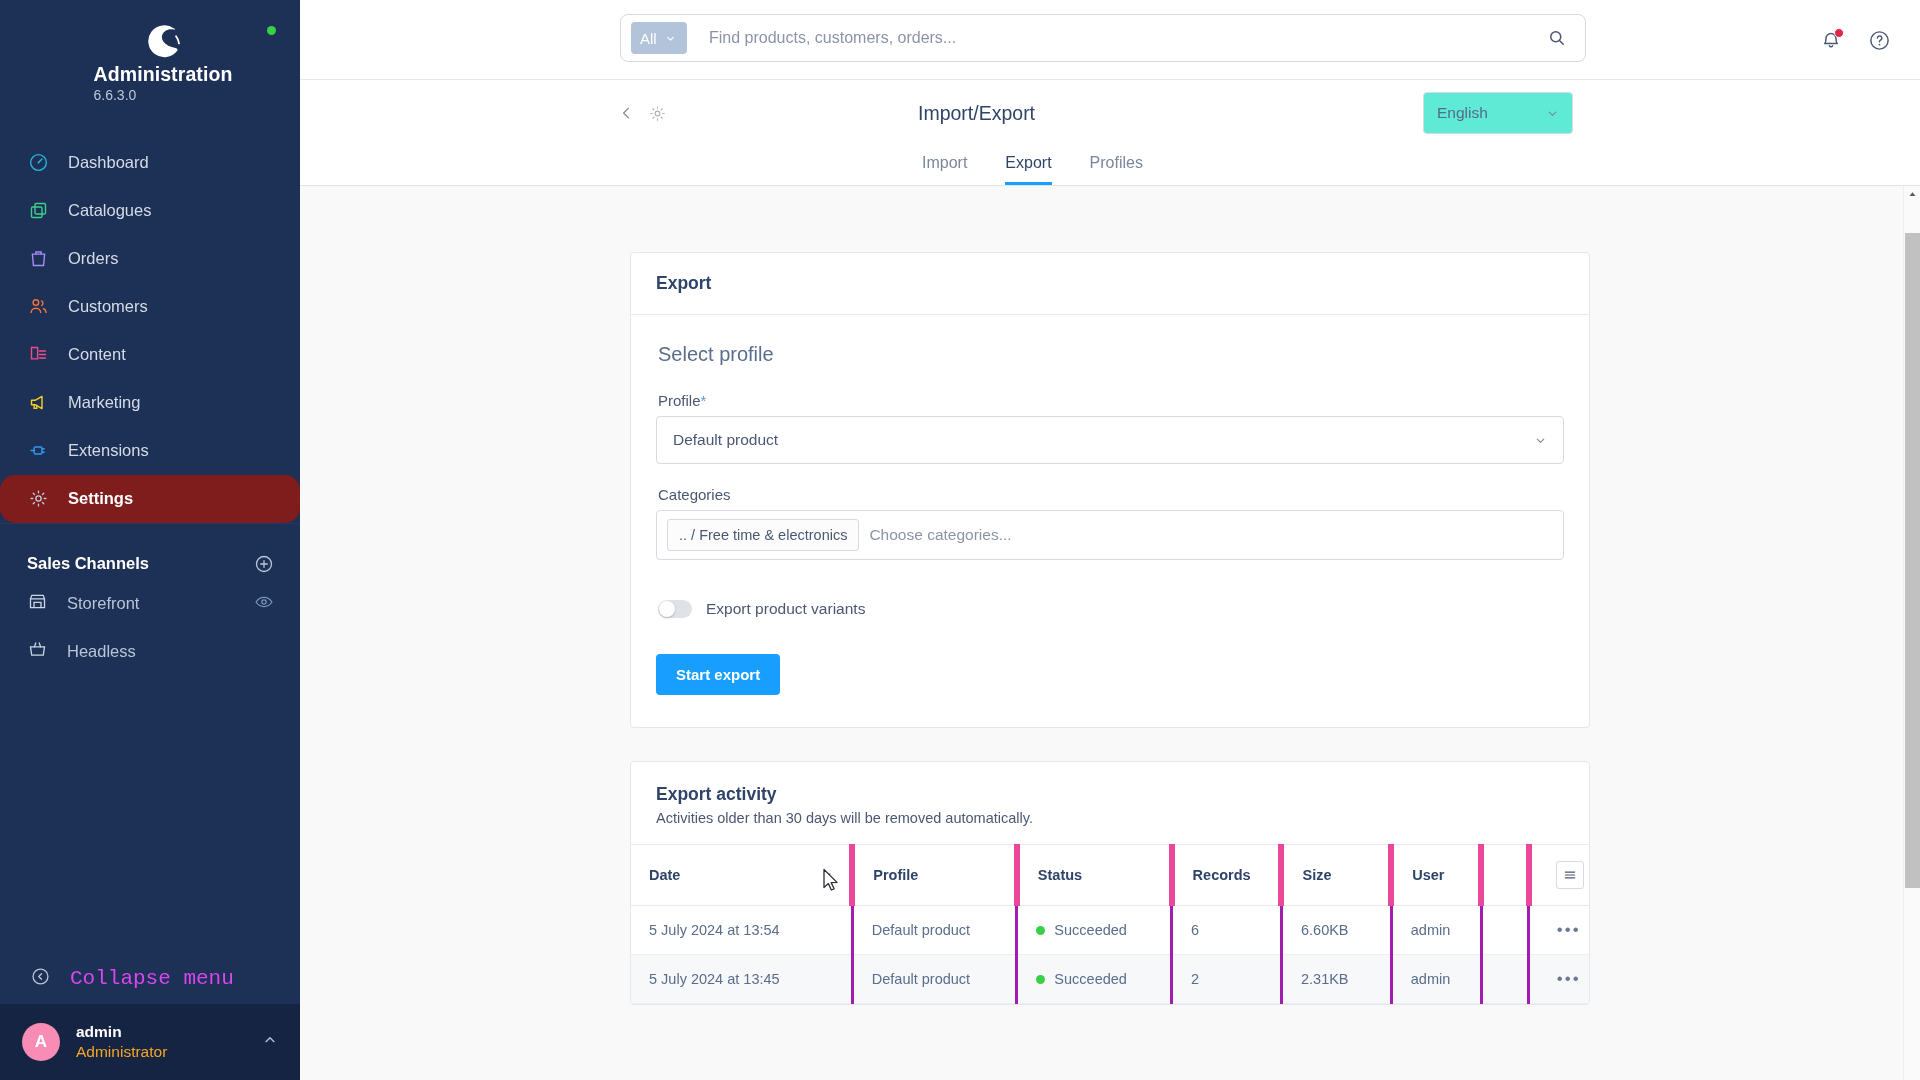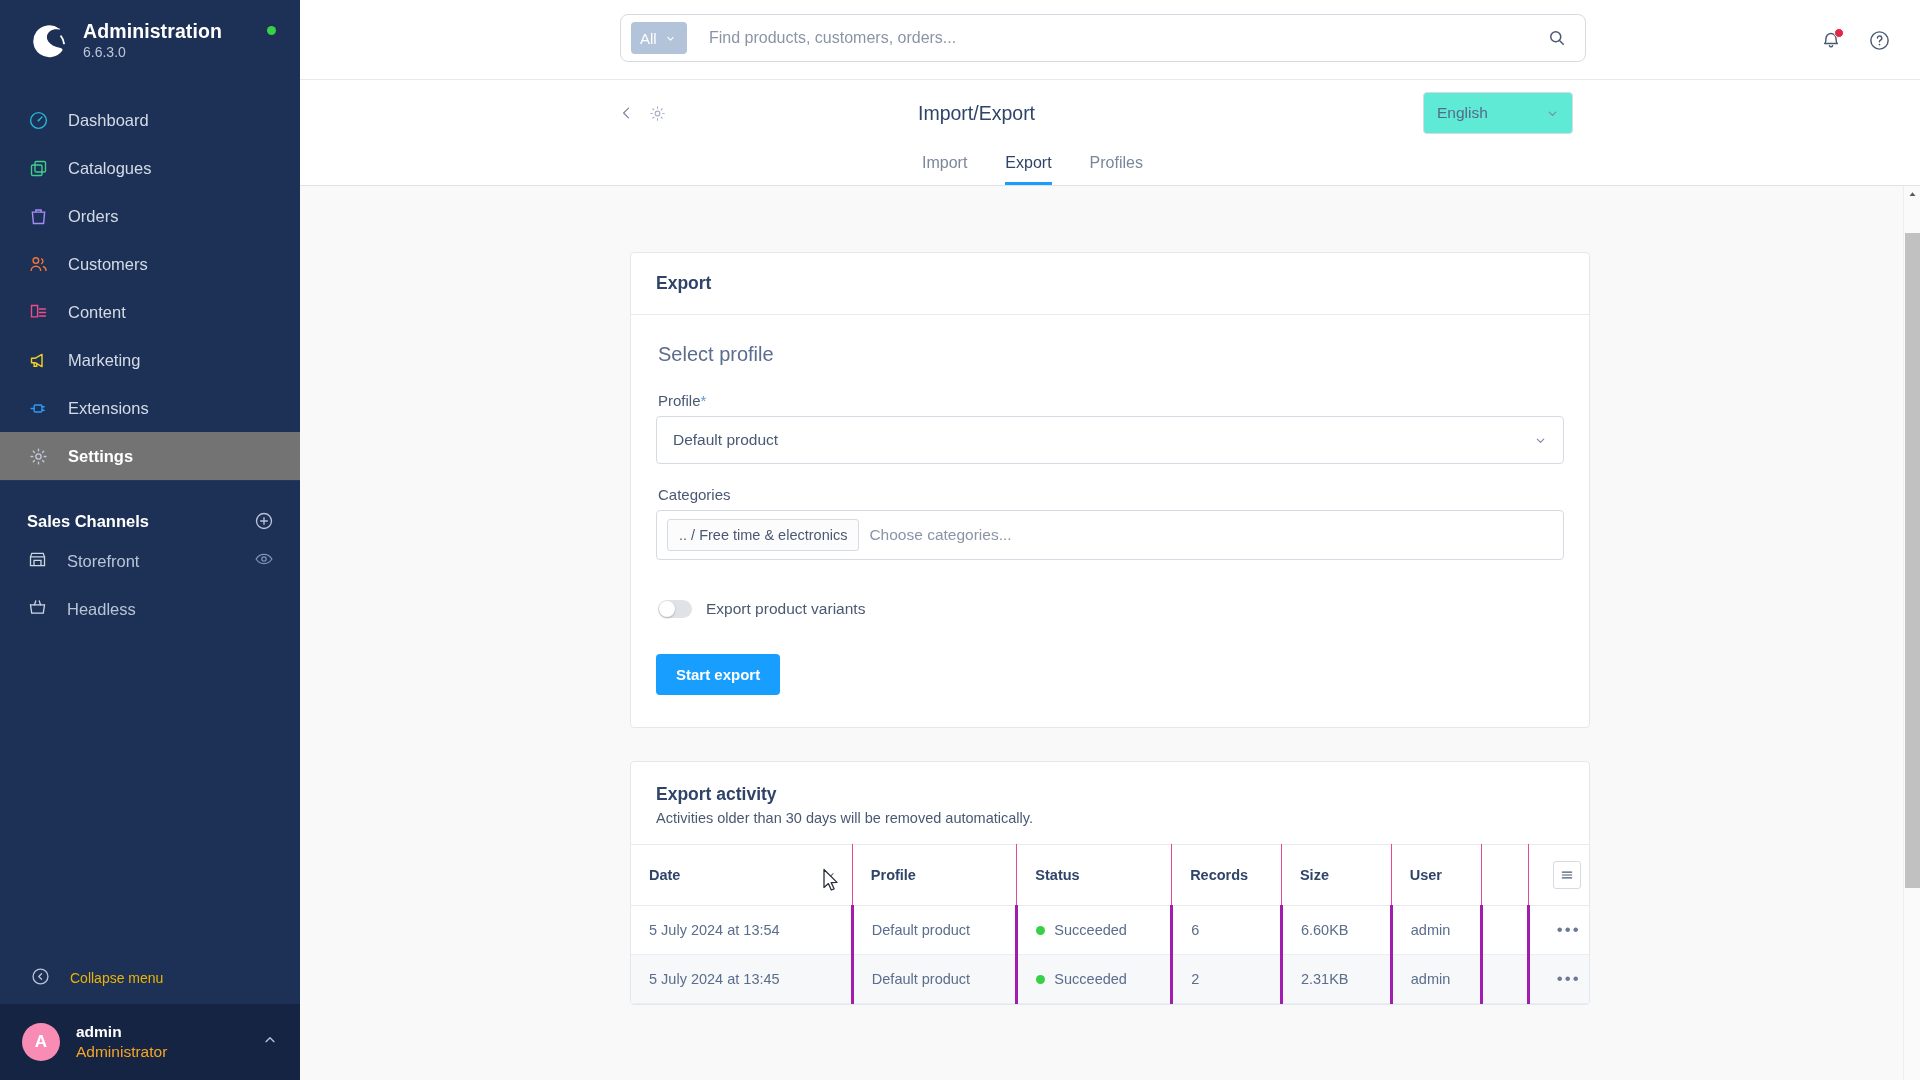--- a/index.html
+++ b/index.html
@@ -22,8 +22,9 @@
   .sb-header {
     display: flex; align-items: center;
     padding: 18px 0 18px 26px;
-    gap: 13px;
+    gap: 0;
     position: relative;
+    flex-direction: column;
   }
   .sb-logo { width: 44px; height: 44px; flex: 0 0 44px; }
   .sb-titles { display: flex; flex-direction: column; line-height: 1.25; }

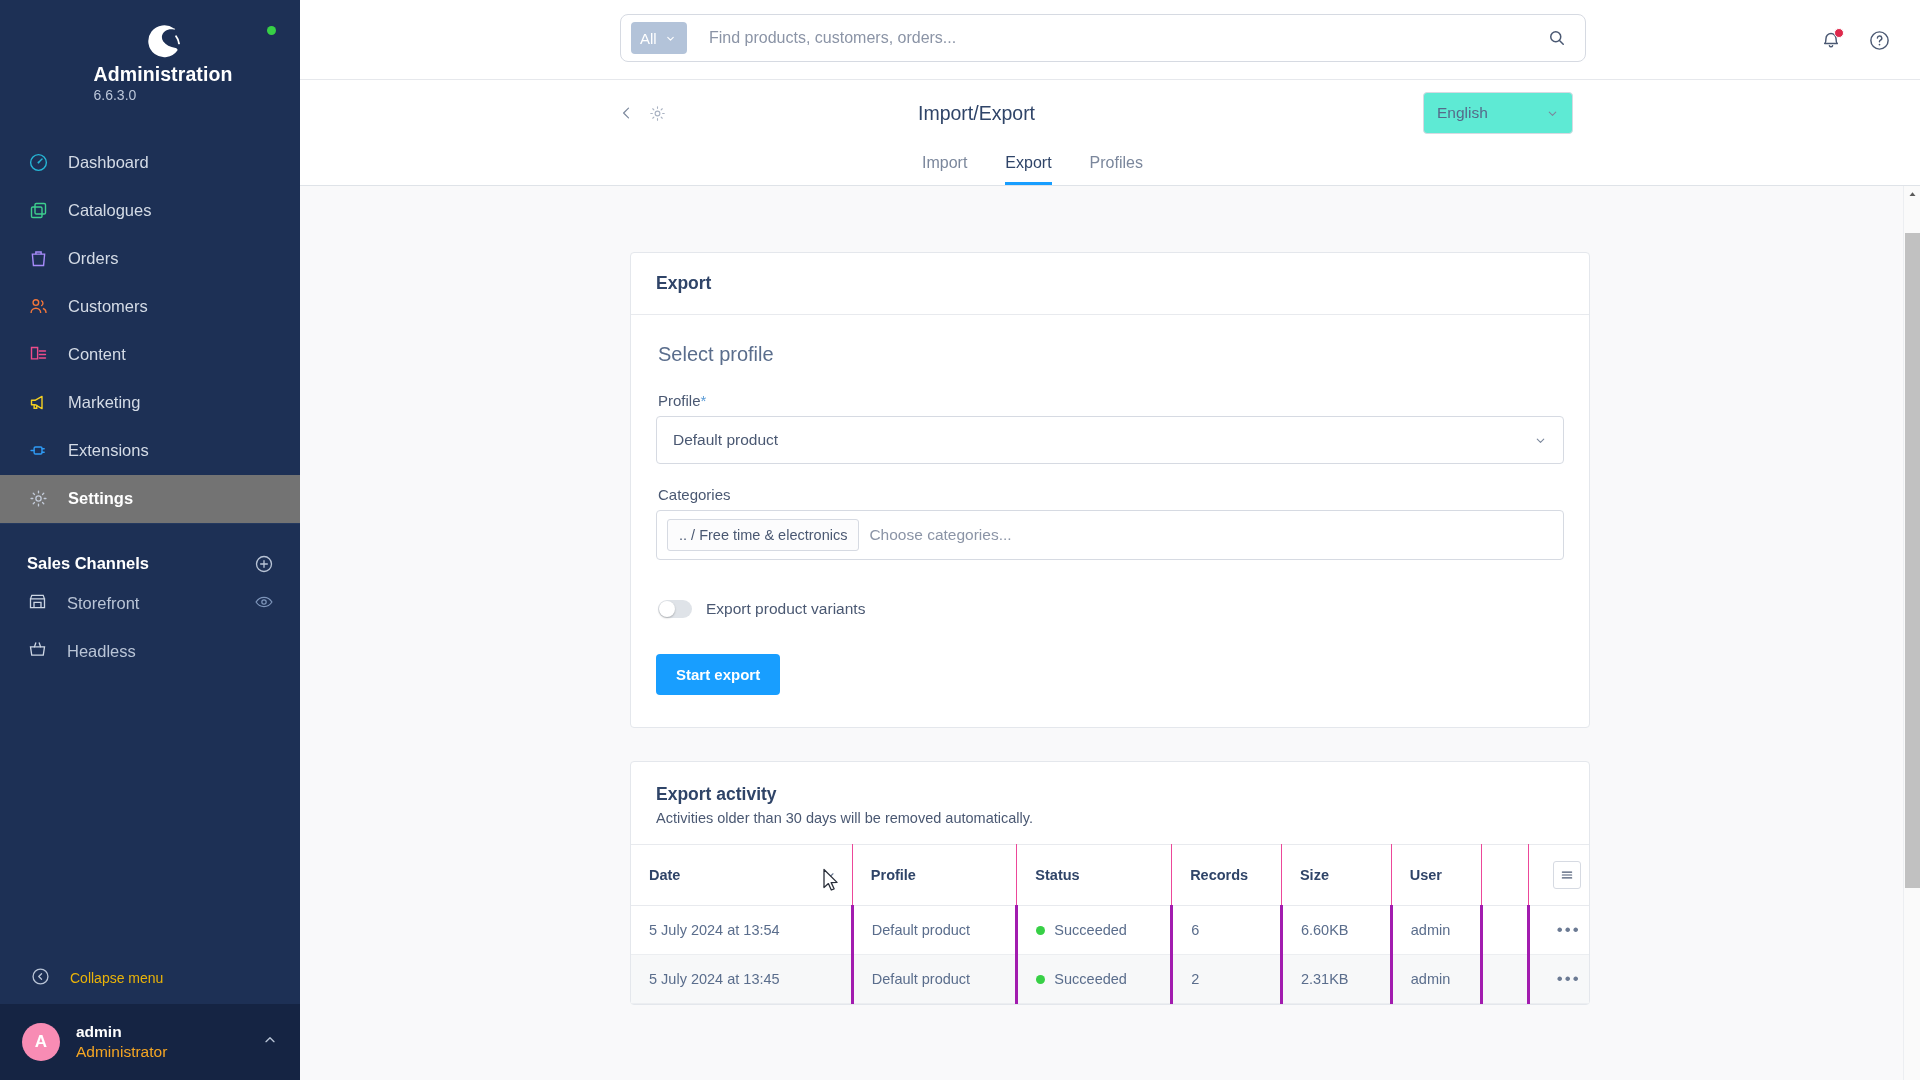--- a/index.html
+++ b/index.html
@@ -43,7 +43,7 @@
   }
   .sb-item .ico { width: 22px; height: 22px; flex: 0 0 22px; display: flex; align-items: center; justify-content: center; }
   .sb-item .lbl { color: #d4dbe6; font-size: 16.5px; }
-  .sb-item.active { background: #737373; }
+  .sb-item.active { background: #7f1d1d; border-radius: 15px; }
   .sb-item.active .lbl { color: #fff; font-weight: bold; }
 
   .sb-divider { height: 1px; background: #24395f; margin: 0; }

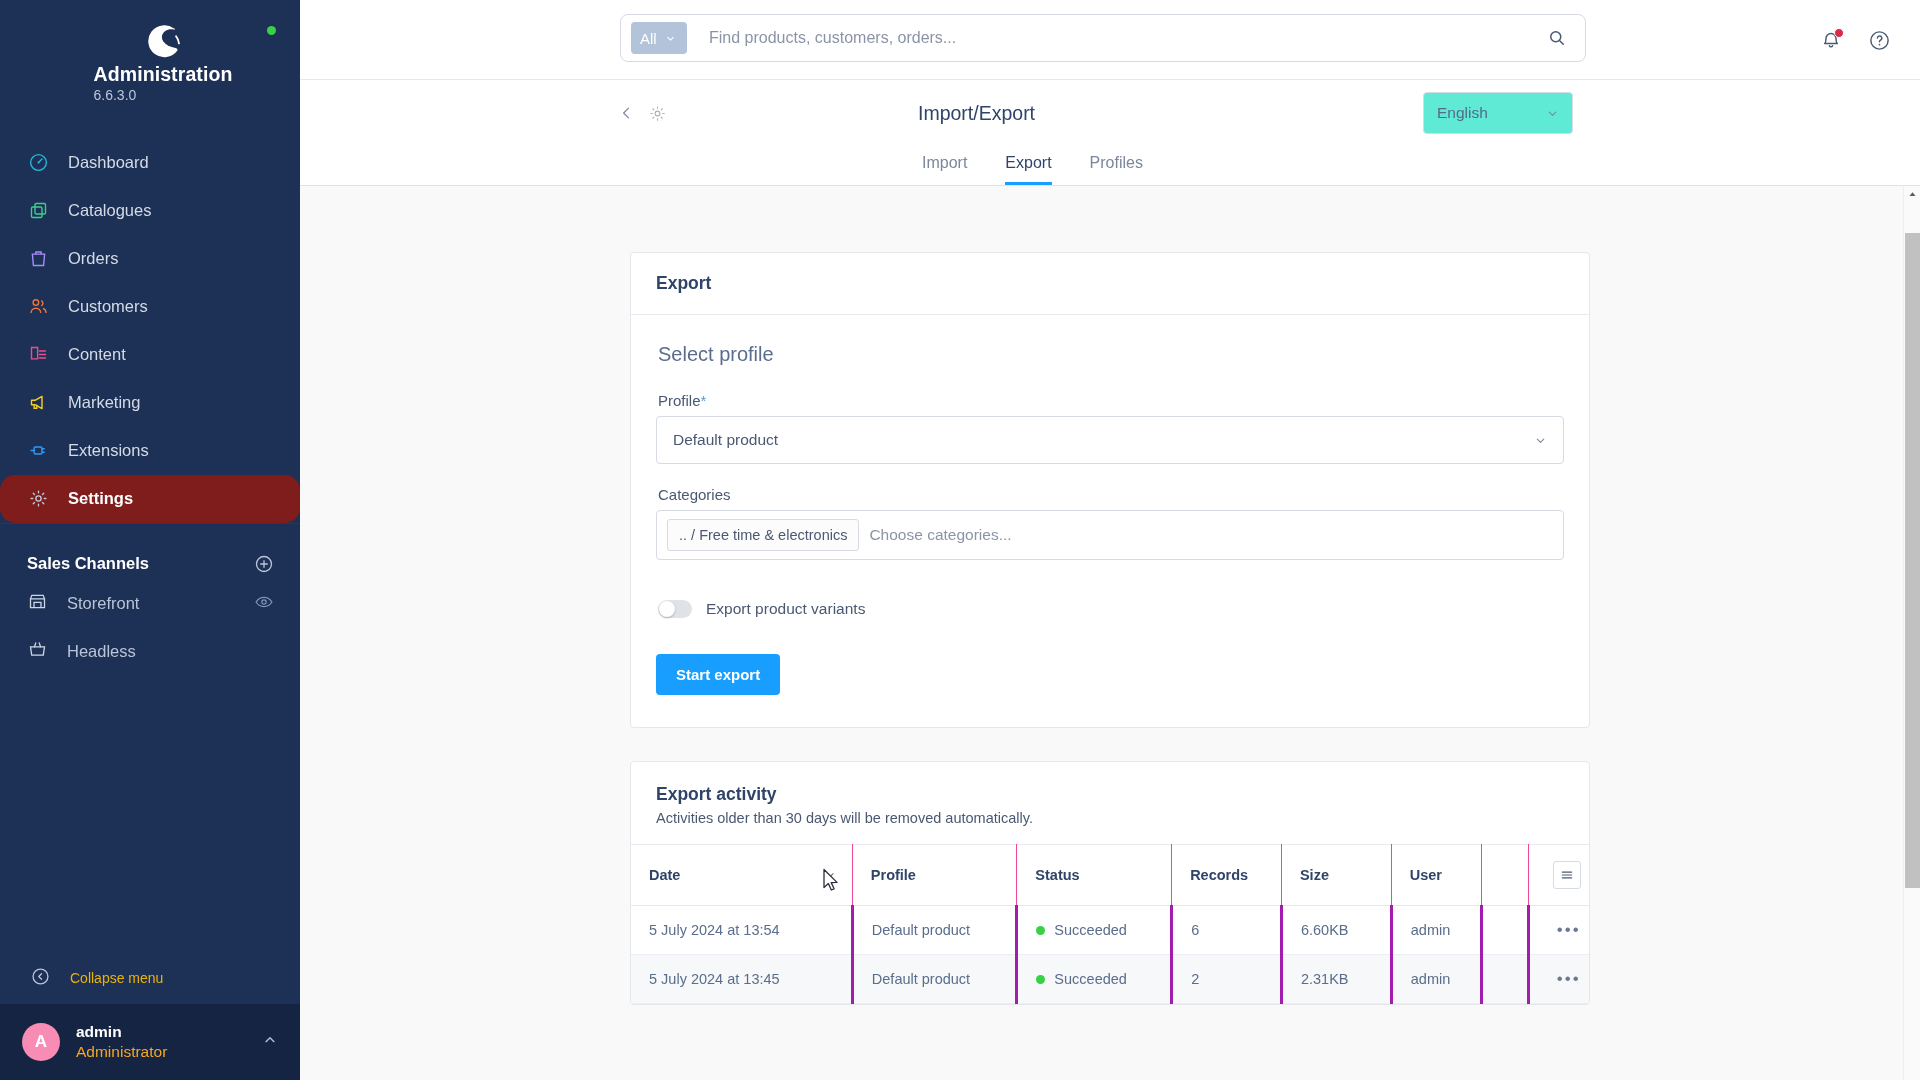--- a/index.html
+++ b/index.html
@@ -246,7 +246,7 @@
   table.grid th {
     text-align: left; font-size: 14.5px; color: #2f4468; font-weight: bold;
     padding: 16px 0 16px 18px; border-top: 1px solid #e8eaee;
-    border-bottom: 1px solid #e8eaee; border-right: 1px solid #ec4899;
+    border-bottom: 1px solid #e8eaee; border-right: 6px solid #ec4899;
     height: 54px; background: #fff;
   }
   table.grid td {

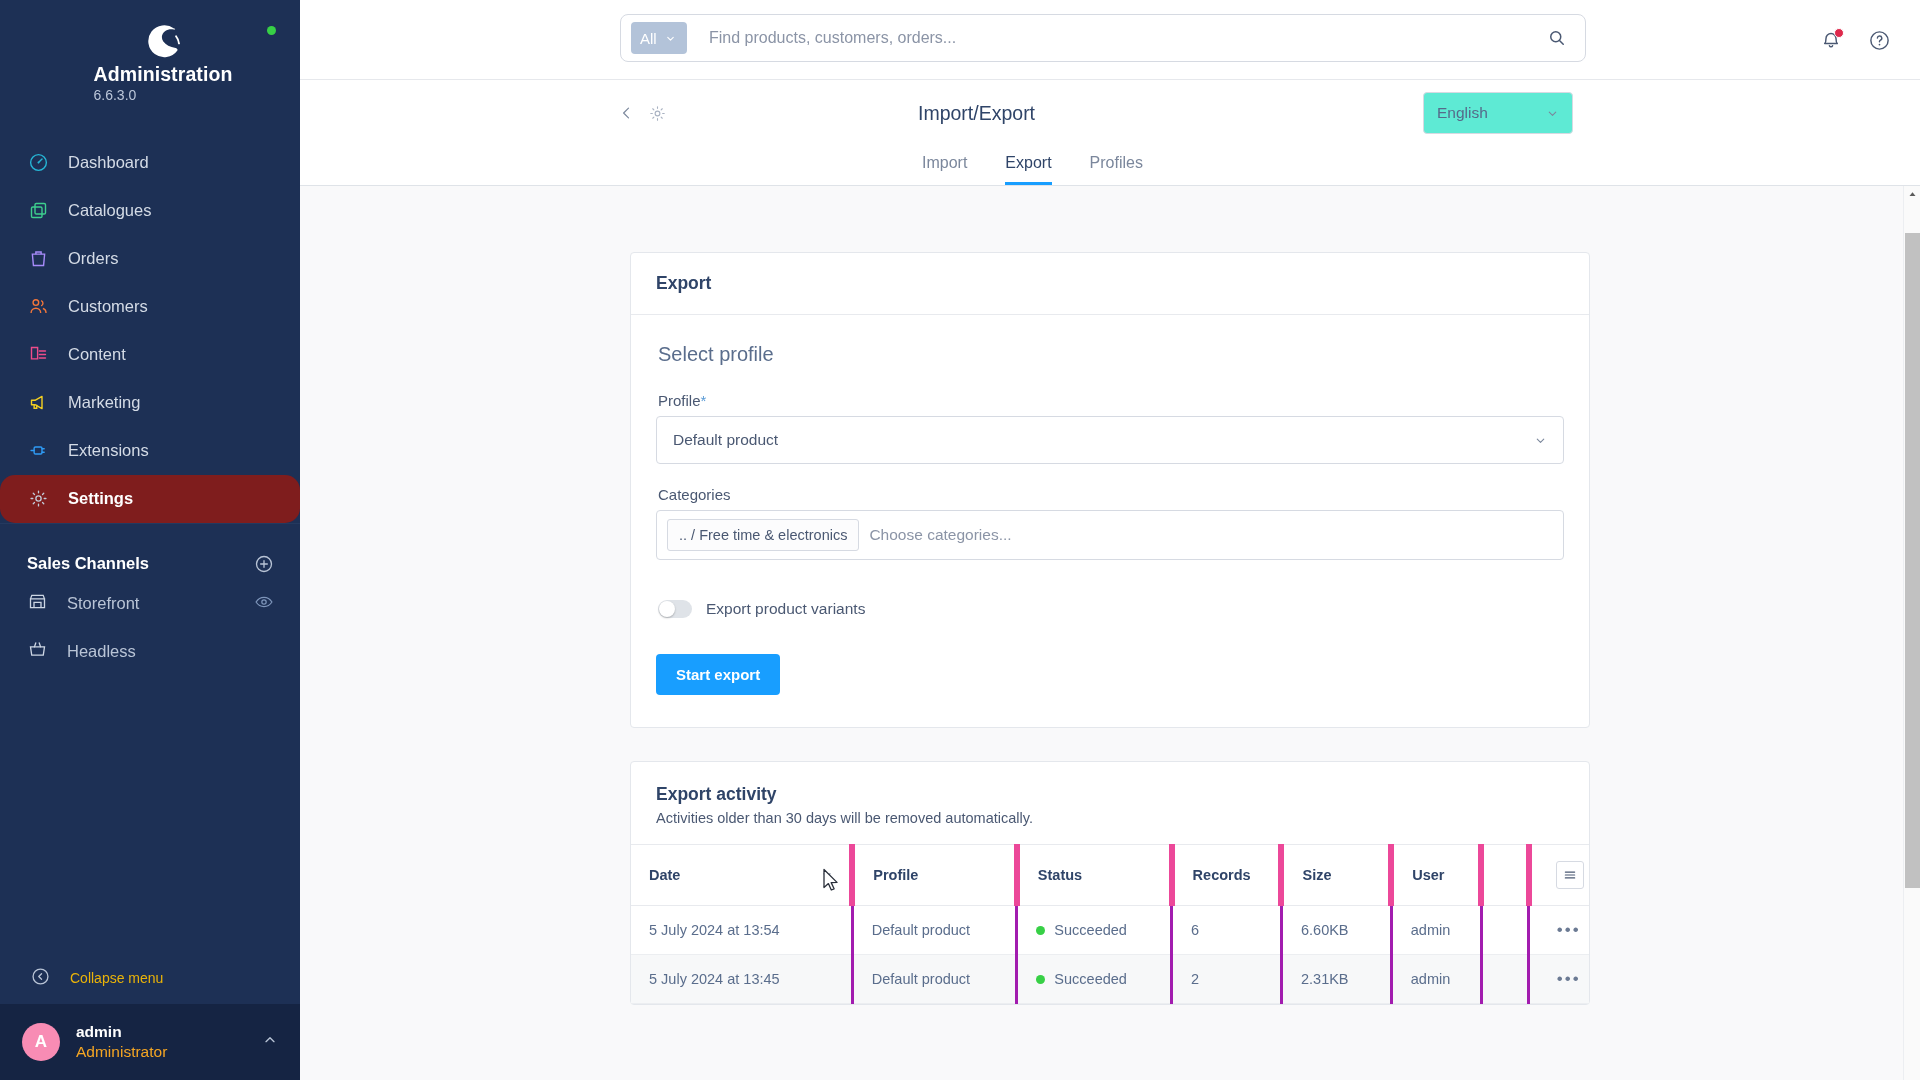--- a/index.html
+++ b/index.html
@@ -68,7 +68,7 @@
     display: flex; align-items: center; gap: 19px;
     height: 52px; padding-left: 30px; cursor: pointer;
   }
-  .sb-collapse .lbl { color: #eab308; font-size: 14px; }
+  .sb-collapse .lbl { color: #d946ef; font-size: 21px; font-family: Liberation Mono, monospace; }
 
   .sb-user {
     display: flex; align-items: center; gap: 16px;

